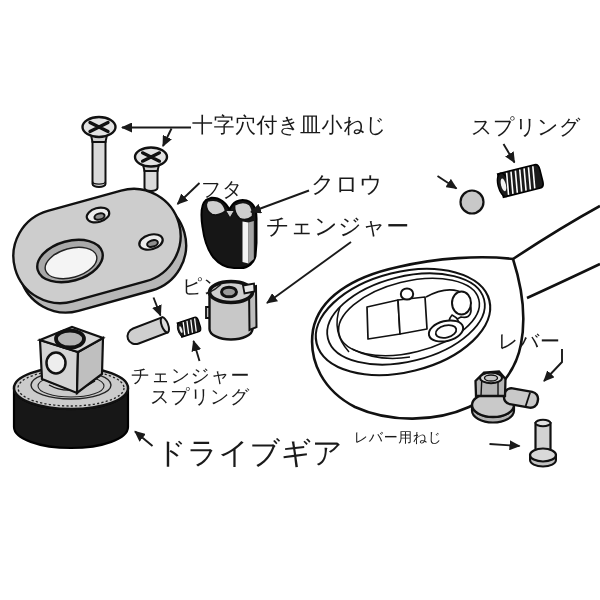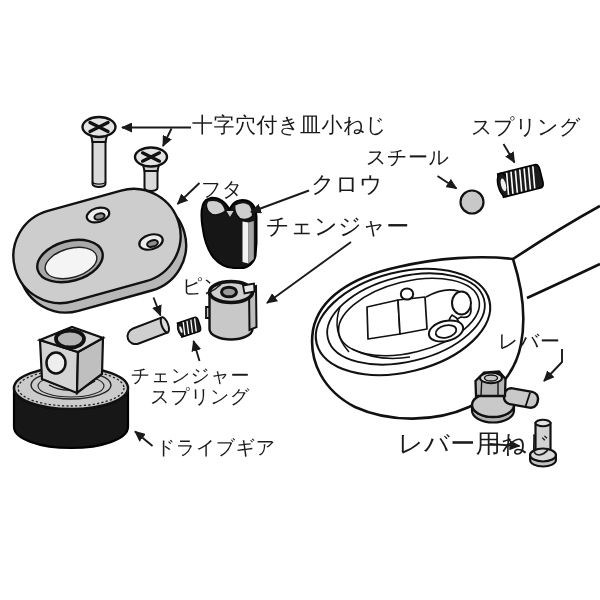--- a/index.html
+++ b/index.html
@@ -169,7 +169,6 @@
 <div class="lbl" style="left:471px;top:116px;font-size:21px;">スプリング</div>
 
 <div class="lbl" style="left:366px;top:147px;font-size:20px;">
-  <div>スチール</div>
 </div>
 
 <div class="lbl" style="left:201px;top:179px;font-size:20px;">フタ</div>

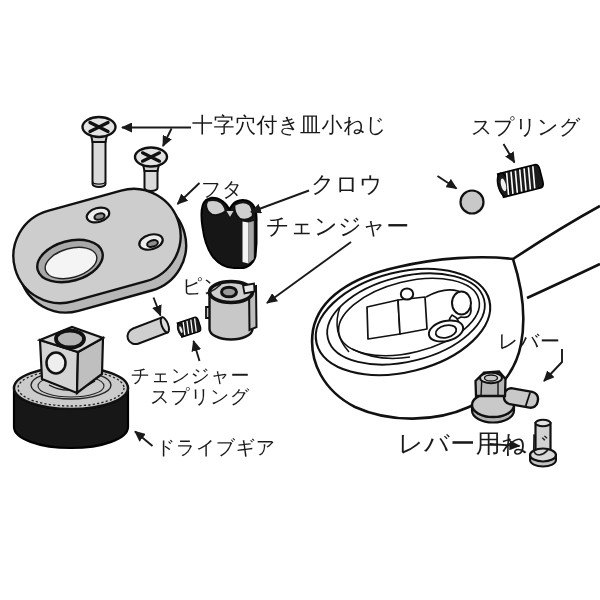--- a/index.html
+++ b/index.html
@@ -184,7 +184,7 @@
   <div>スプリング</div>
 </div>
 
-<div class="lbl" style="left:156px;top:437px;font-size:19px;">ドライブギア</div>
+<div class="lbl" style="left:156px;top:437px;font-size:30px;">ドライブギア</div>
 
 <div class="lbl" style="left:498px;top:331px;font-size:20px;">レバー</div>
 

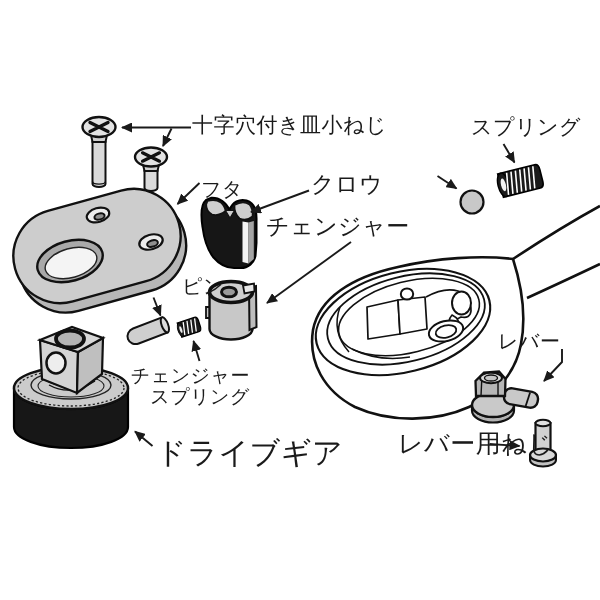--- a/index.html
+++ b/index.html
@@ -188,7 +188,7 @@
 
 <div class="lbl" style="left:498px;top:331px;font-size:20px;">レバー</div>
 
-<div class="lbl" style="left:354px;top:430px;font-size:25px;margin-left:44px;">レバー用ねじ</div>
+<div class="lbl" style="left:354px;top:430px;font-size:14px;">レバー用ねじ</div>
 
 </div>
 

